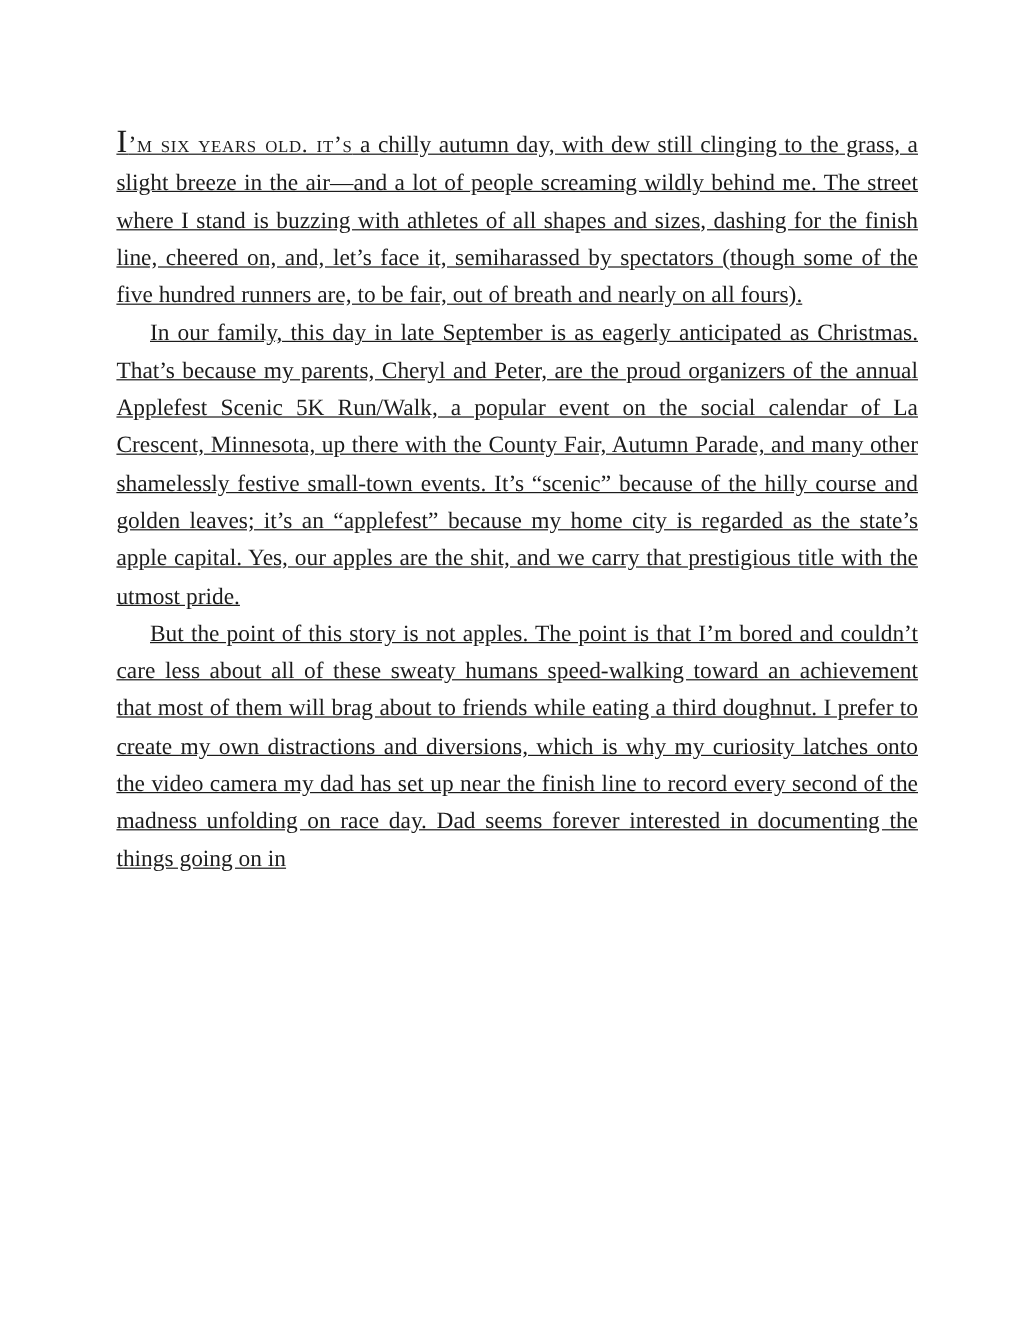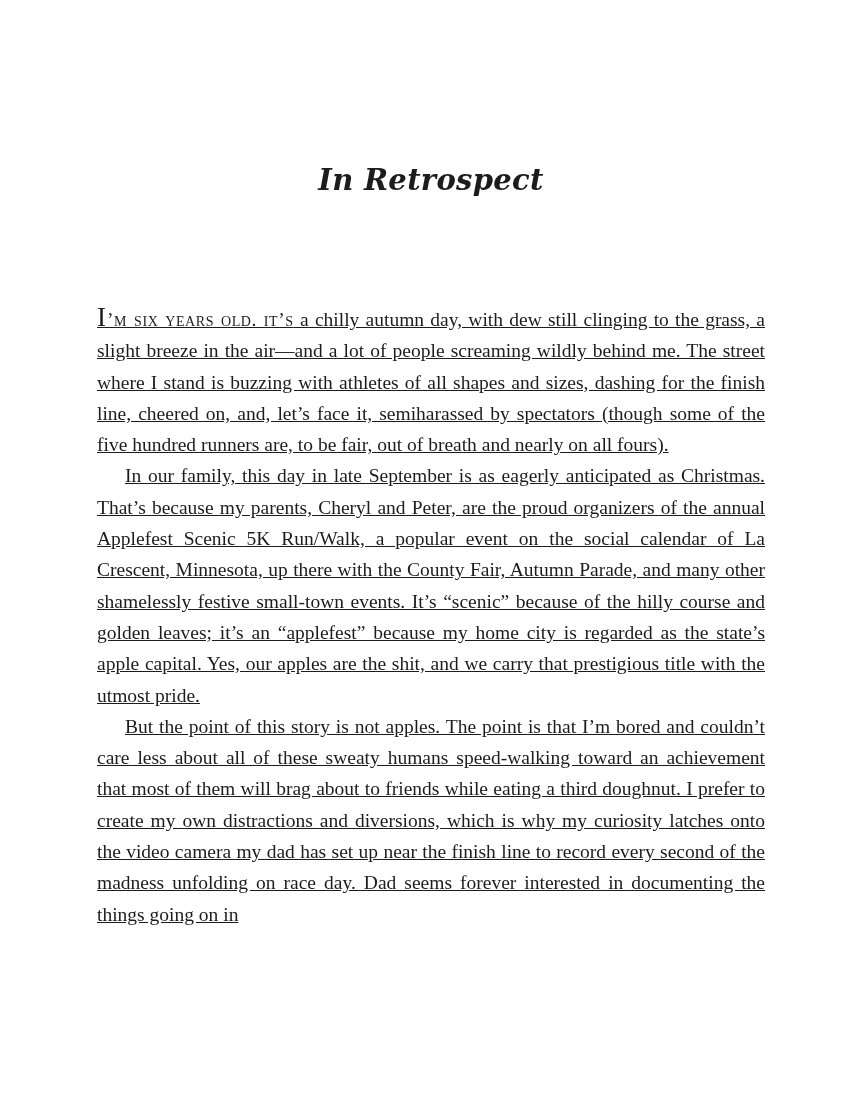--- a/index.html
+++ b/index.html
@@ -59,7 +59,6 @@
 <body>
 
 <div class="page">
-  <h1 class="chapter-title">In Retrospect</h1>
 
   <div class="text-block">
     <p class="para first"><span class="lead-initial">I</span><span class="lead-smallcaps">’m six years old. it’s</span><span> a chilly autumn day, with dew still clinging to the grass, a slight breeze in the air—and a lot of people screaming wildly behind me. The street where I stand is buzzing with athletes of all shapes and sizes, dashing for the finish line, cheered on, and, let’s face it, semiharassed by spectators (though some of the five hundred runners are, to be fair, out of breath and nearly on all fours).</span></p>

